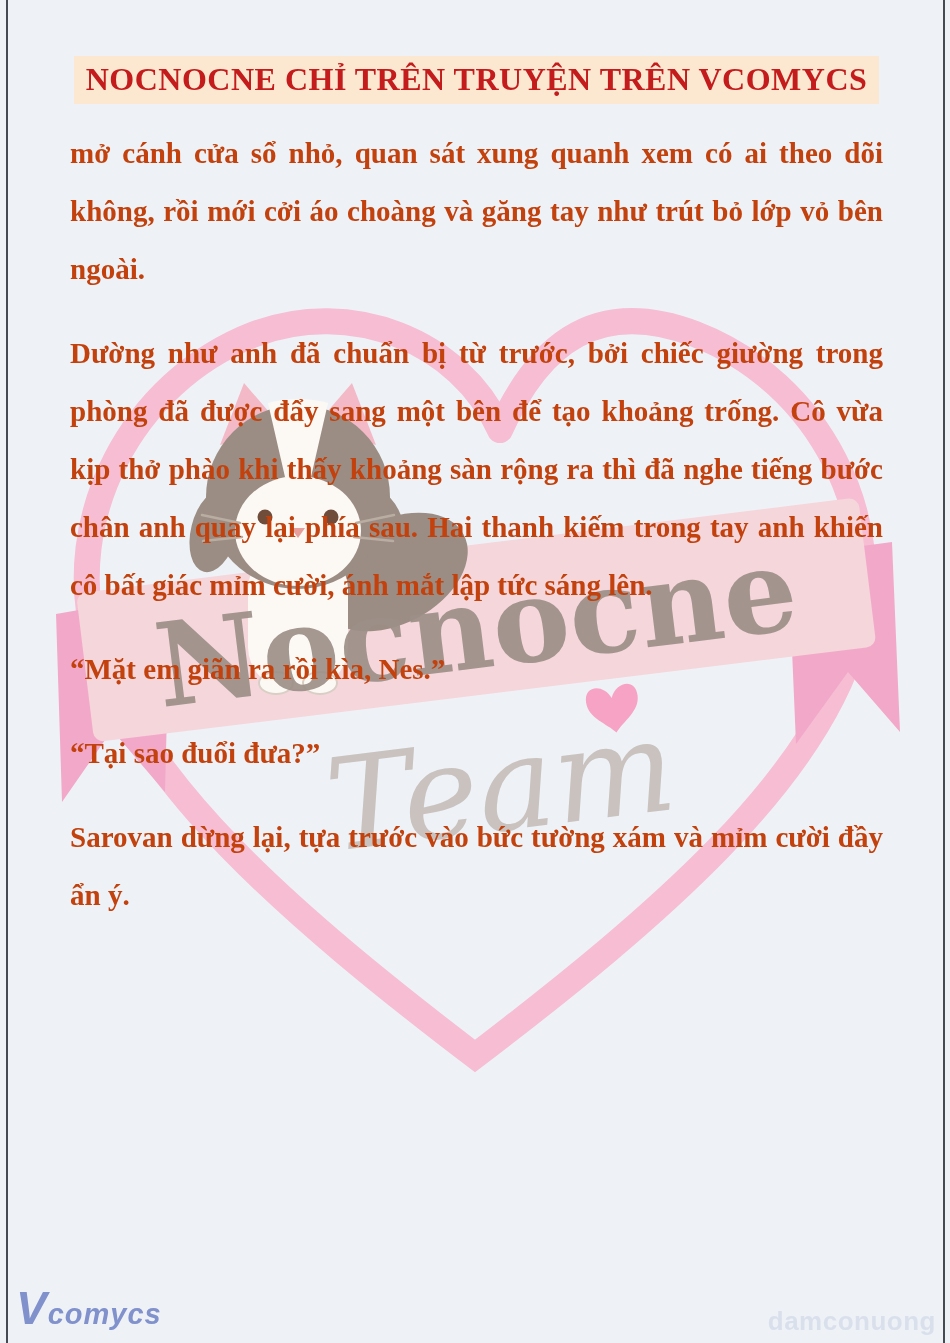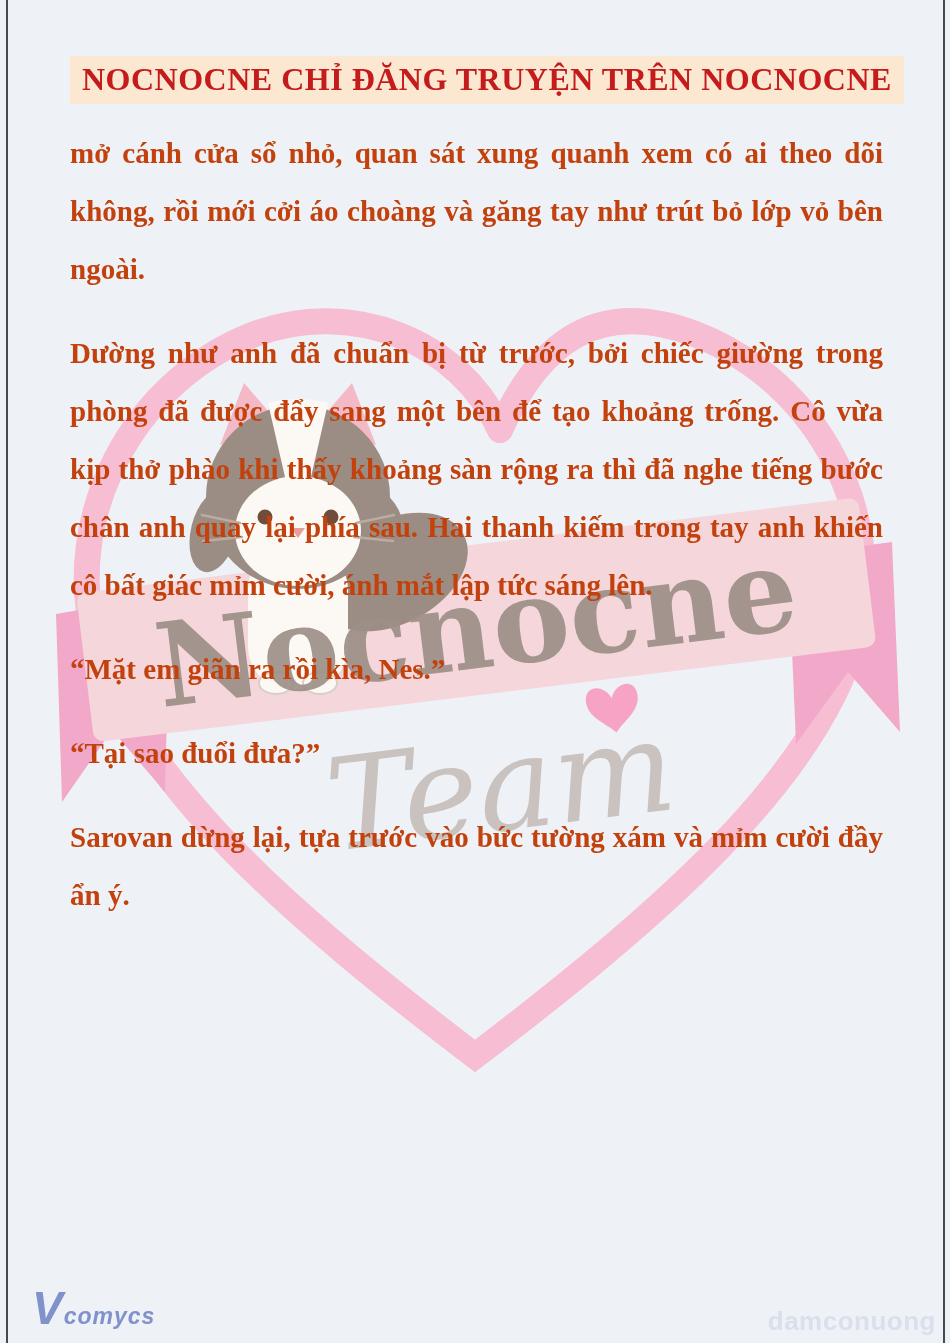--- a/index.html
+++ b/index.html
@@ -154,7 +154,7 @@
   <div class="content">
 
     <div class="banner">
-      <span>NOCNOCNE CHỈ ĐĂNG TRUYỆN TRÊN NOCNOCNE</span>
+      <span>NOCNOCNE CHỈ TRÊN TRUYỆN TRÊN VCOMYCS</span>
     </div>
 
     <div class="text">

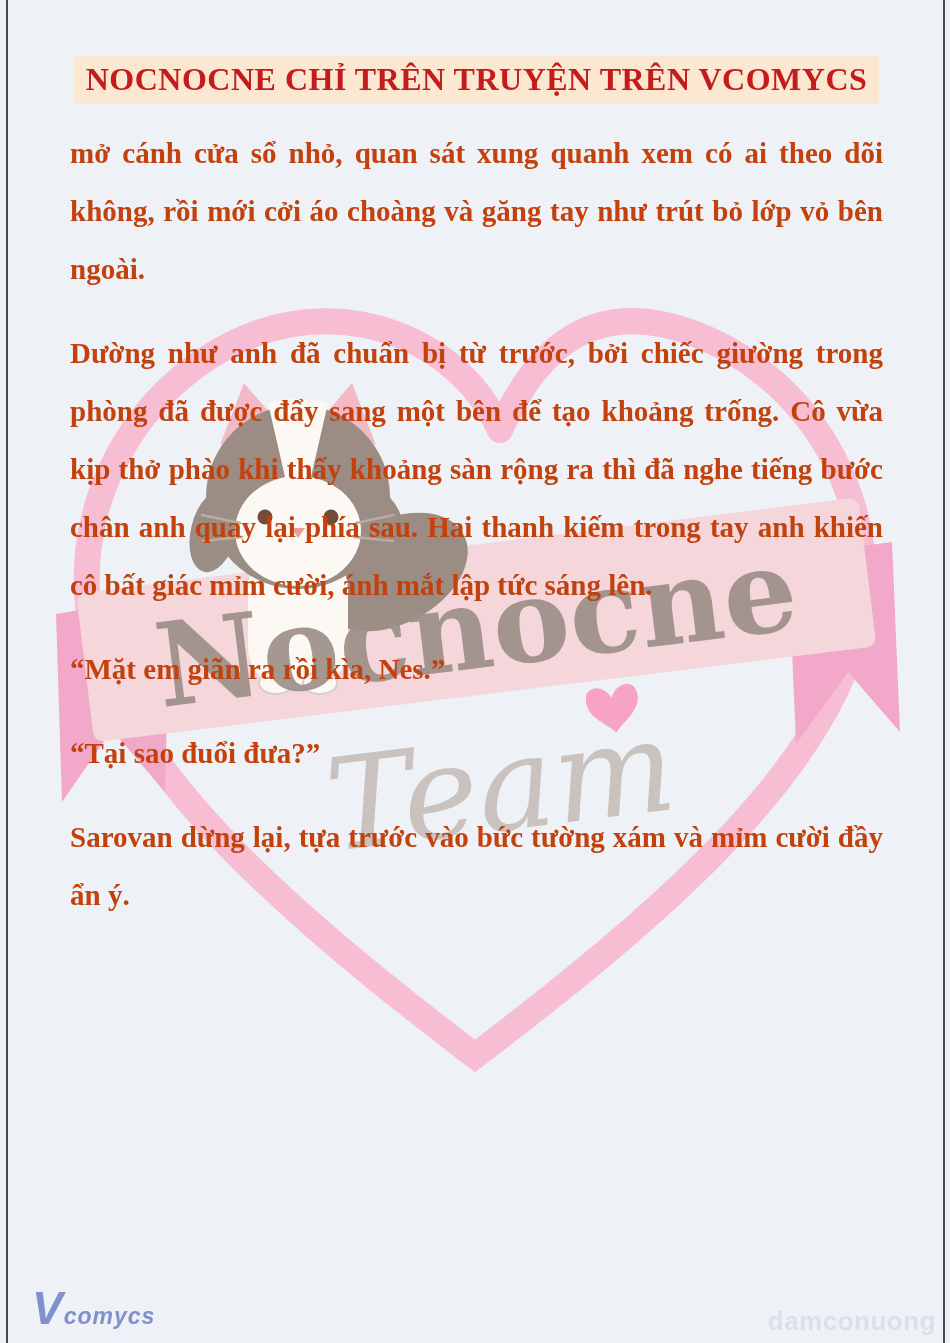--- a/index.html
+++ b/index.html
@@ -68,10 +68,9 @@
     font-family: "Liberation Sans", sans-serif;
     font-style: italic;
     font-weight: 700;
-    font-size: 23px;
+    font-size: 29px;
     letter-spacing: 1px;
     color: #8091cc;
-    margin-left: 16px;
   }
   .vcomycs-logo::first-letter { font-size: 46px; }
 

